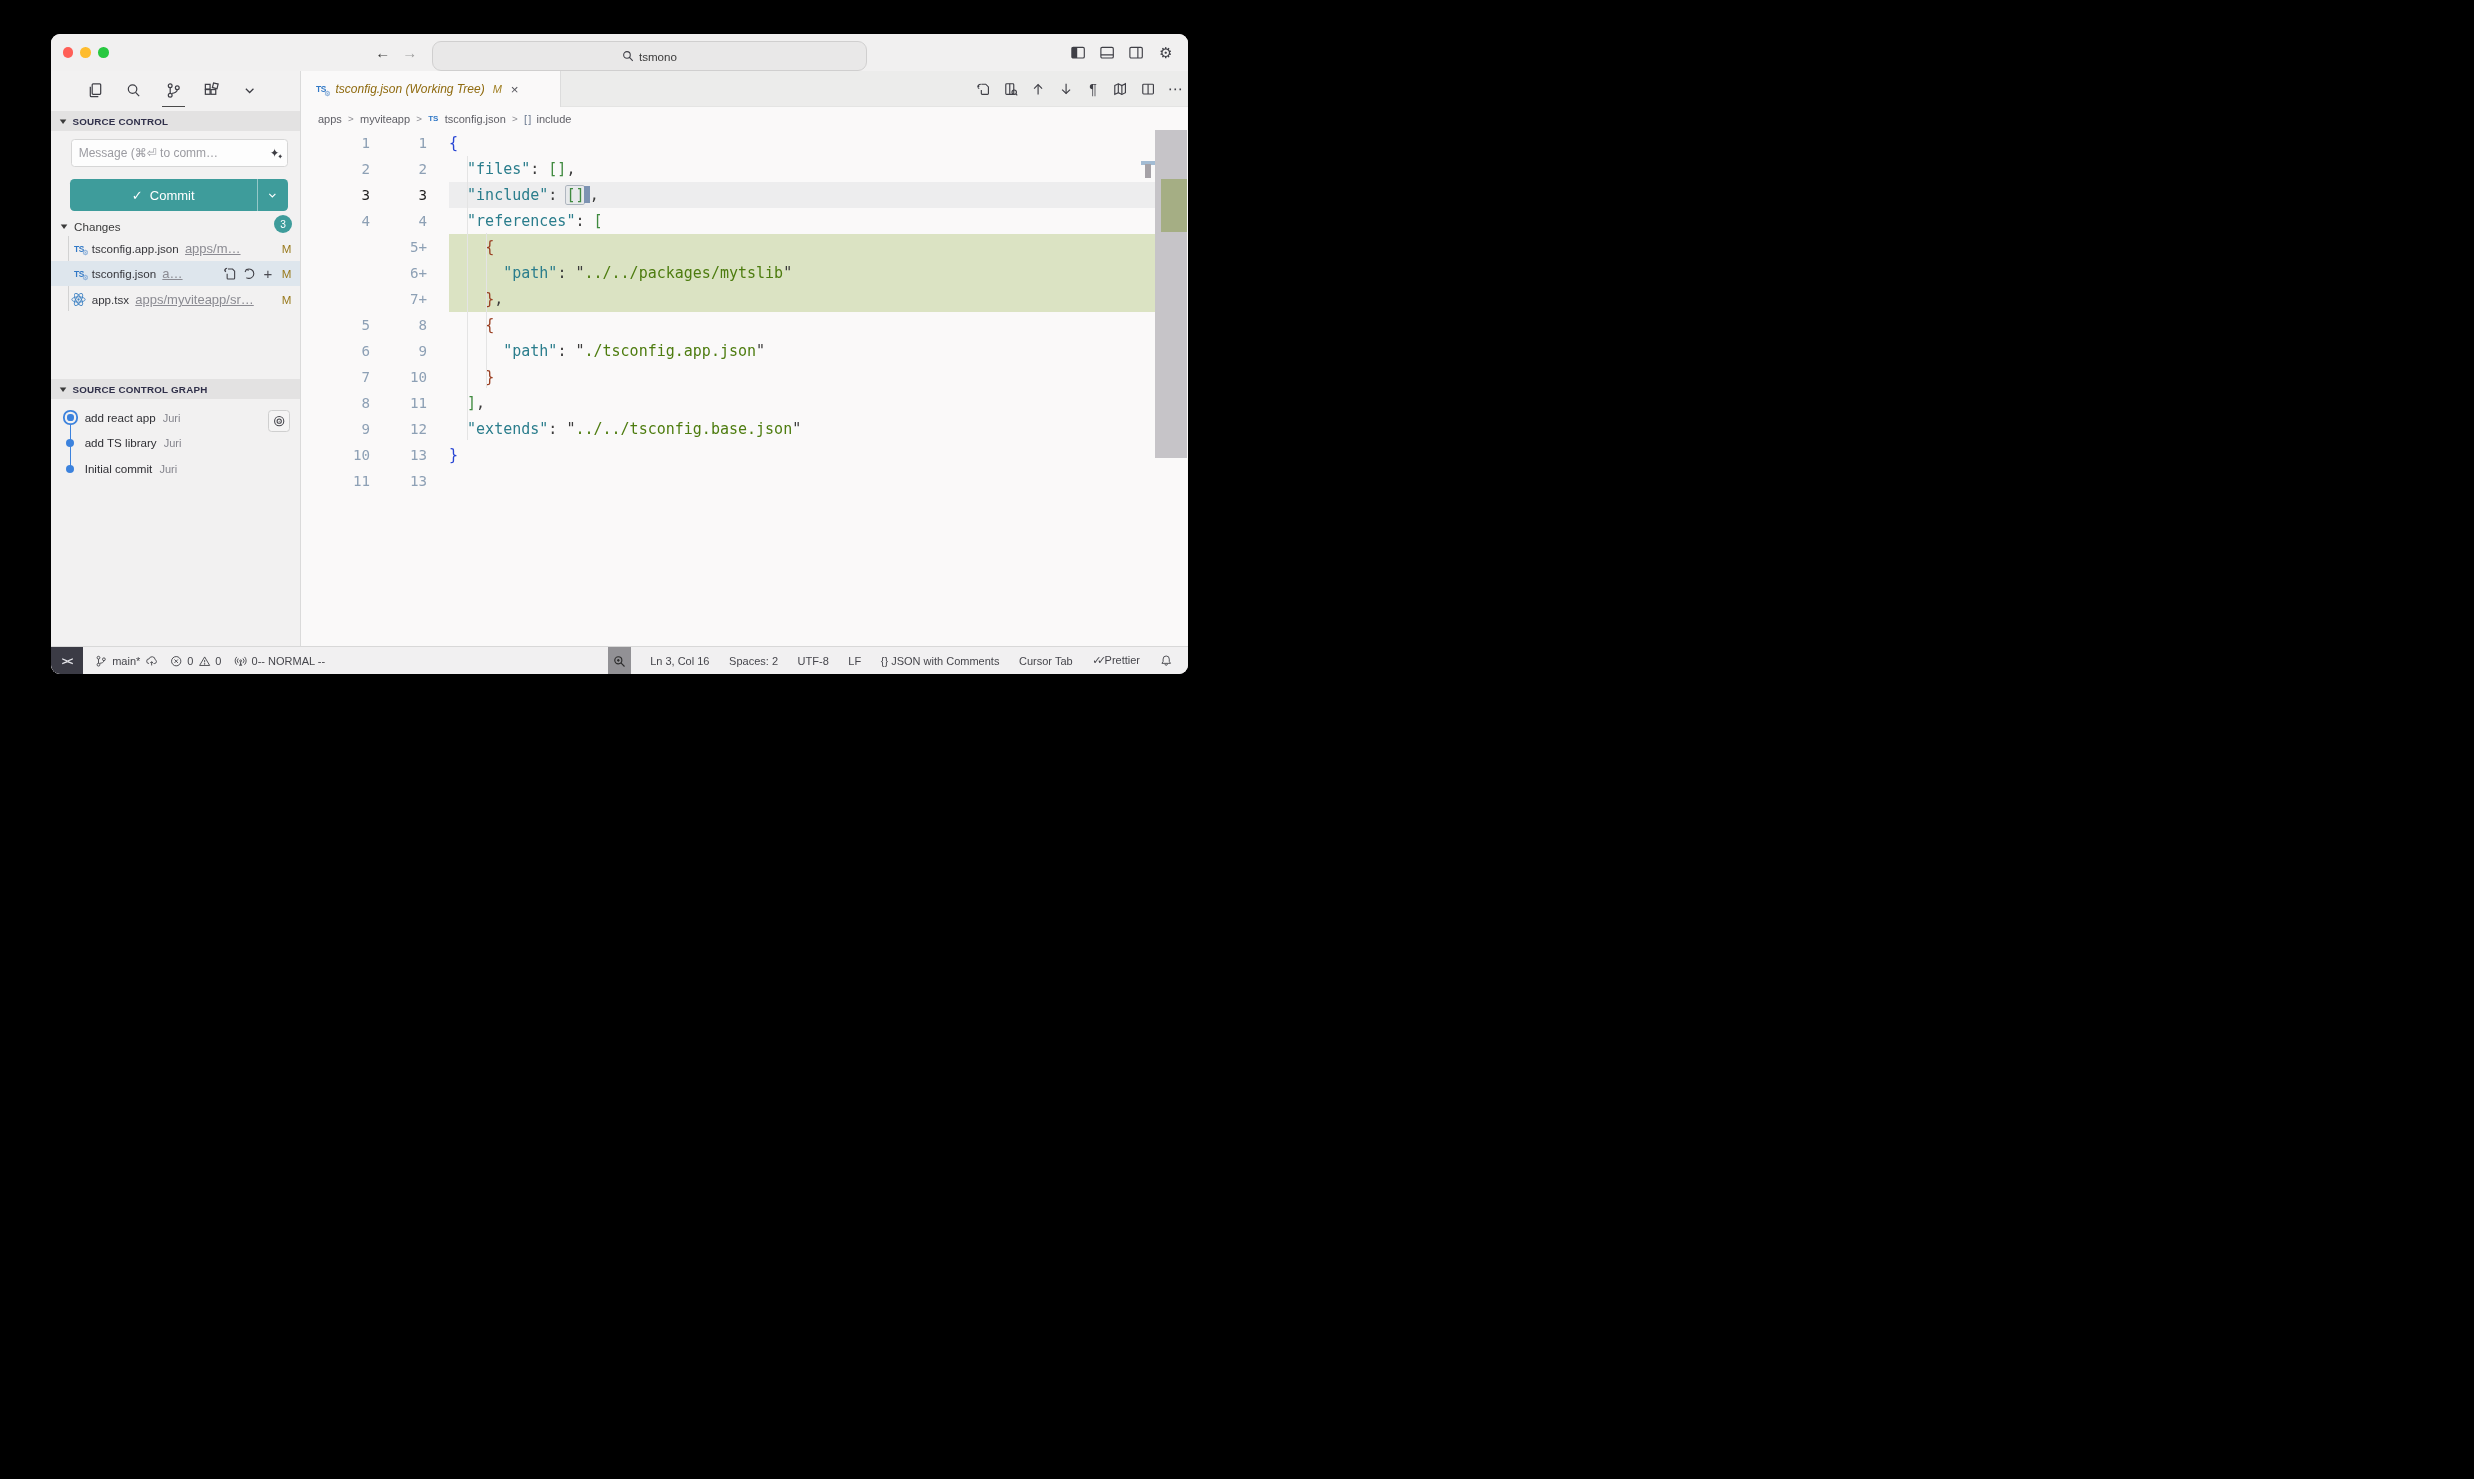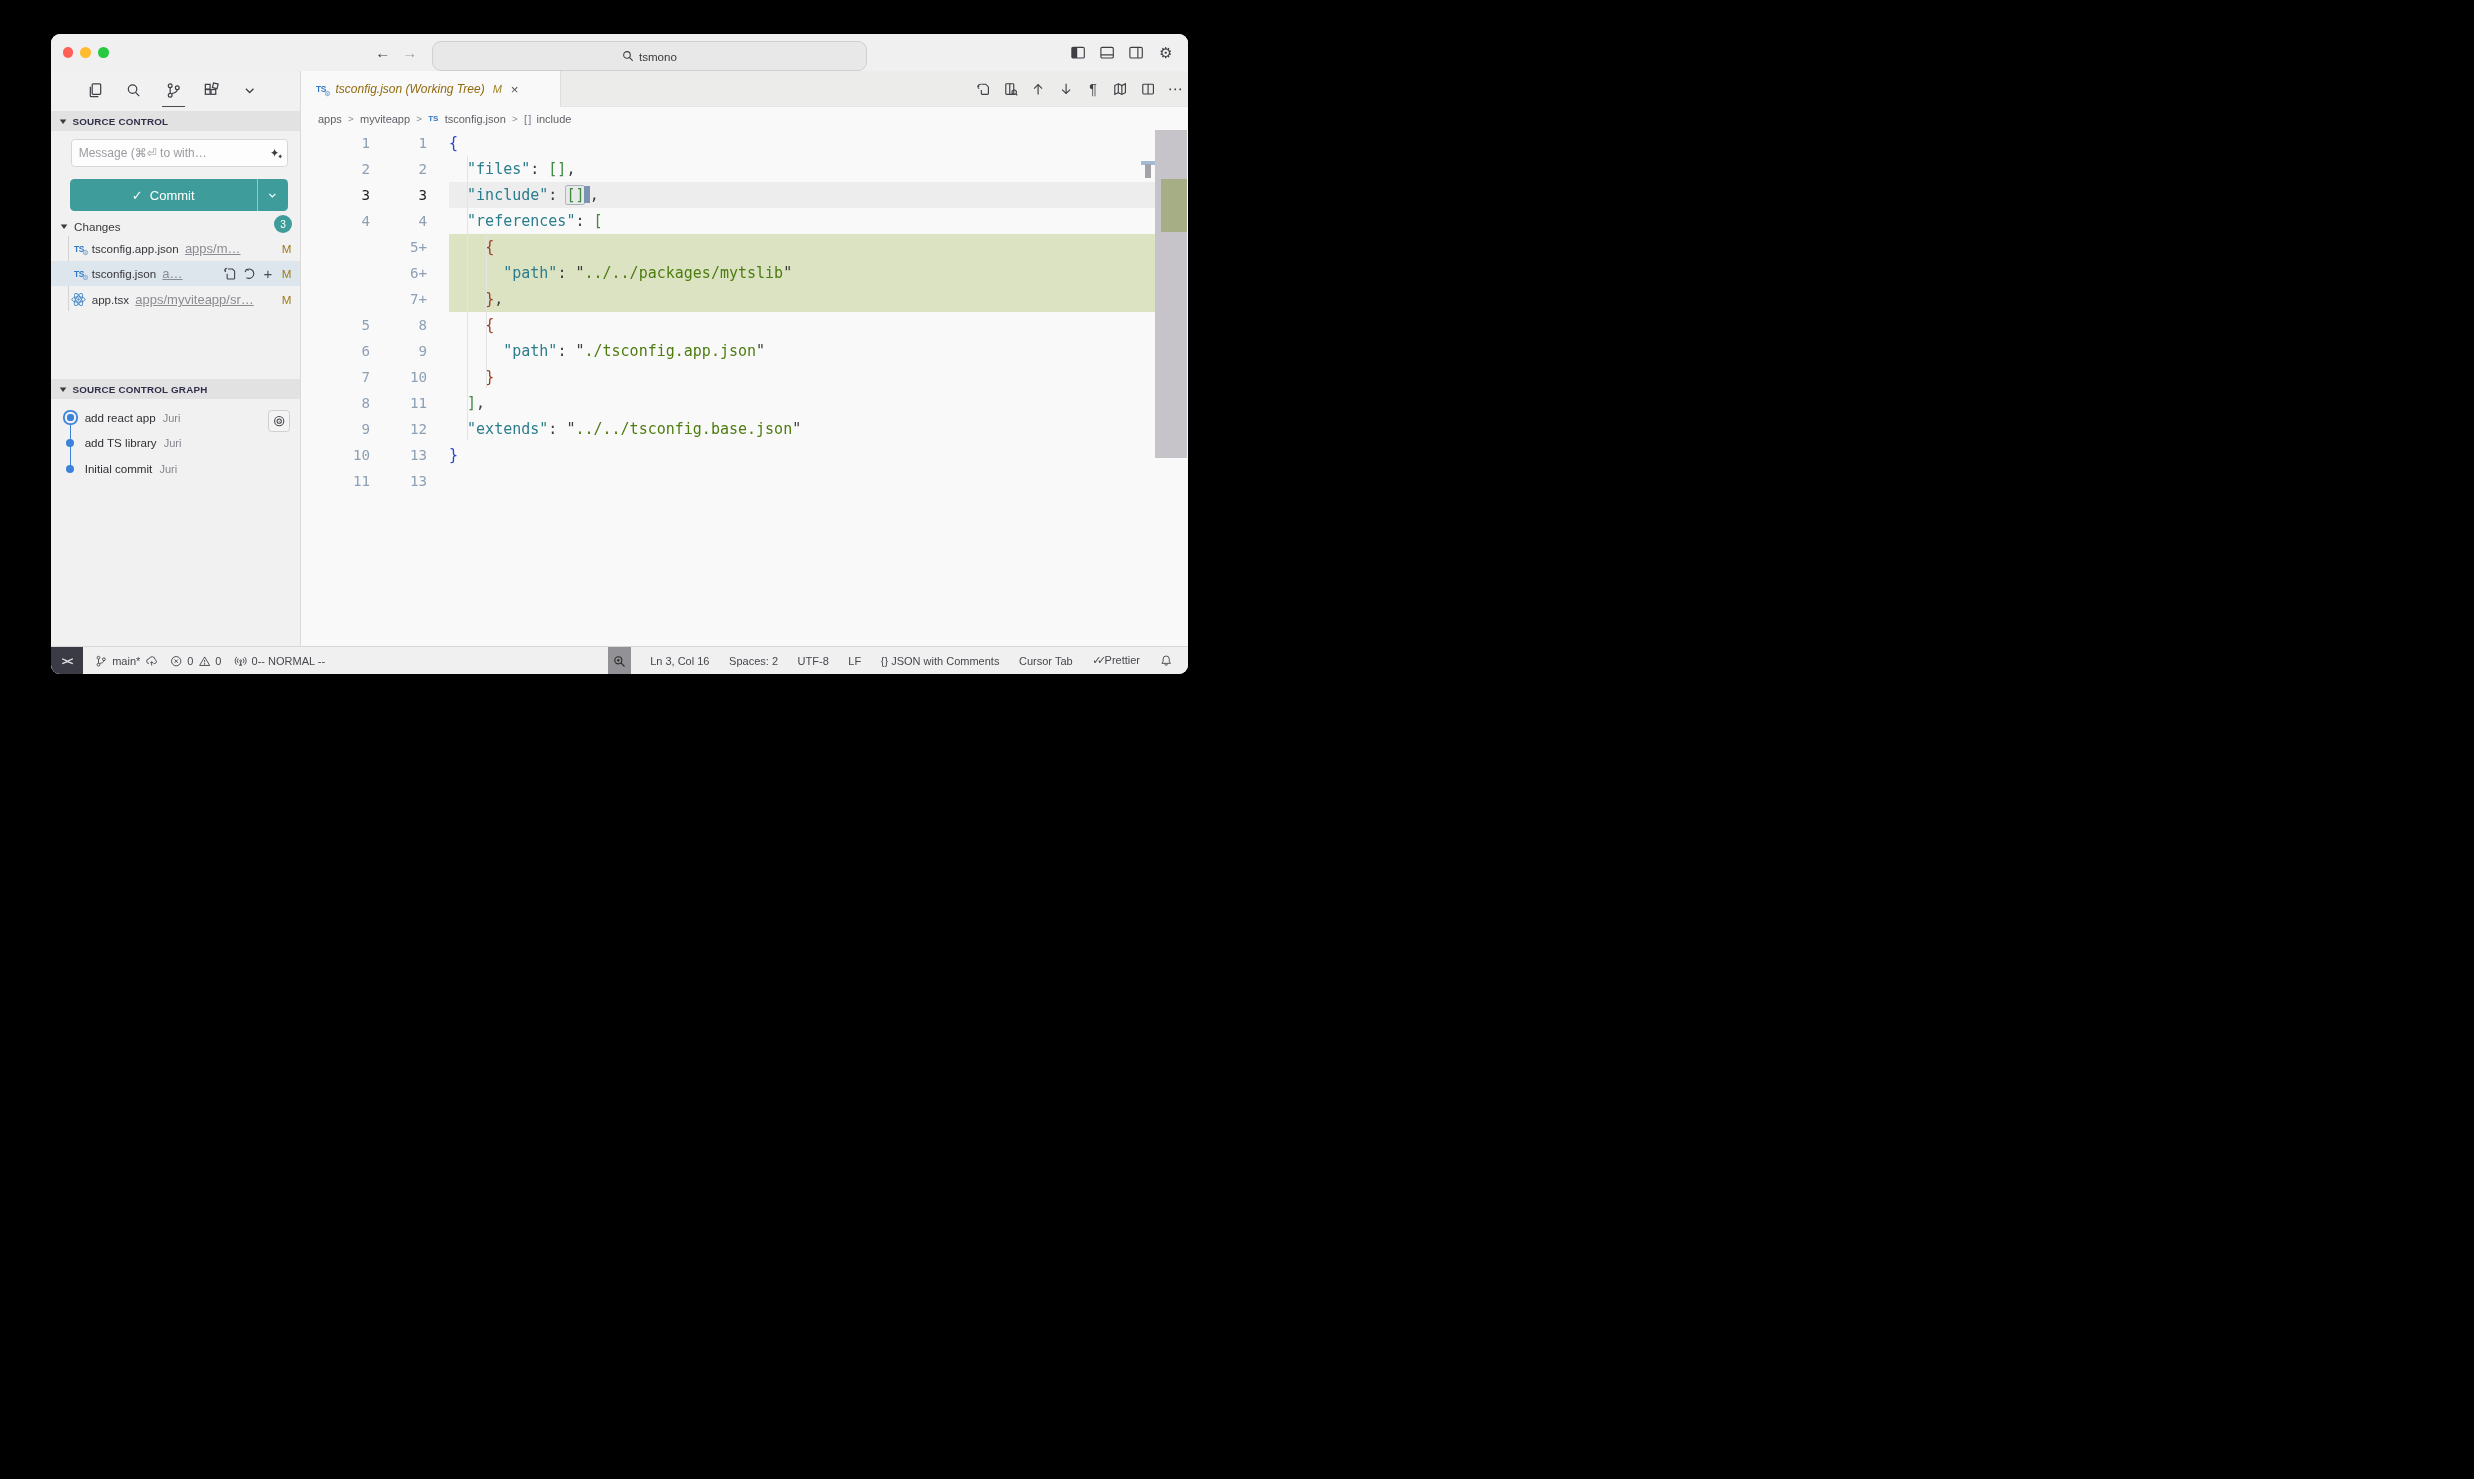--- a/index.html
+++ b/index.html
@@ -178,7 +178,7 @@
     </div>
 
     <div class="msgbox">
-      <span class="ph">Message (⌘⏎ to with…</span>
+      <span class="ph">Message (⌘⏎ to comm…</span>
       <span class="sparkle">✦<small>✦</small></span>
     </div>
 

